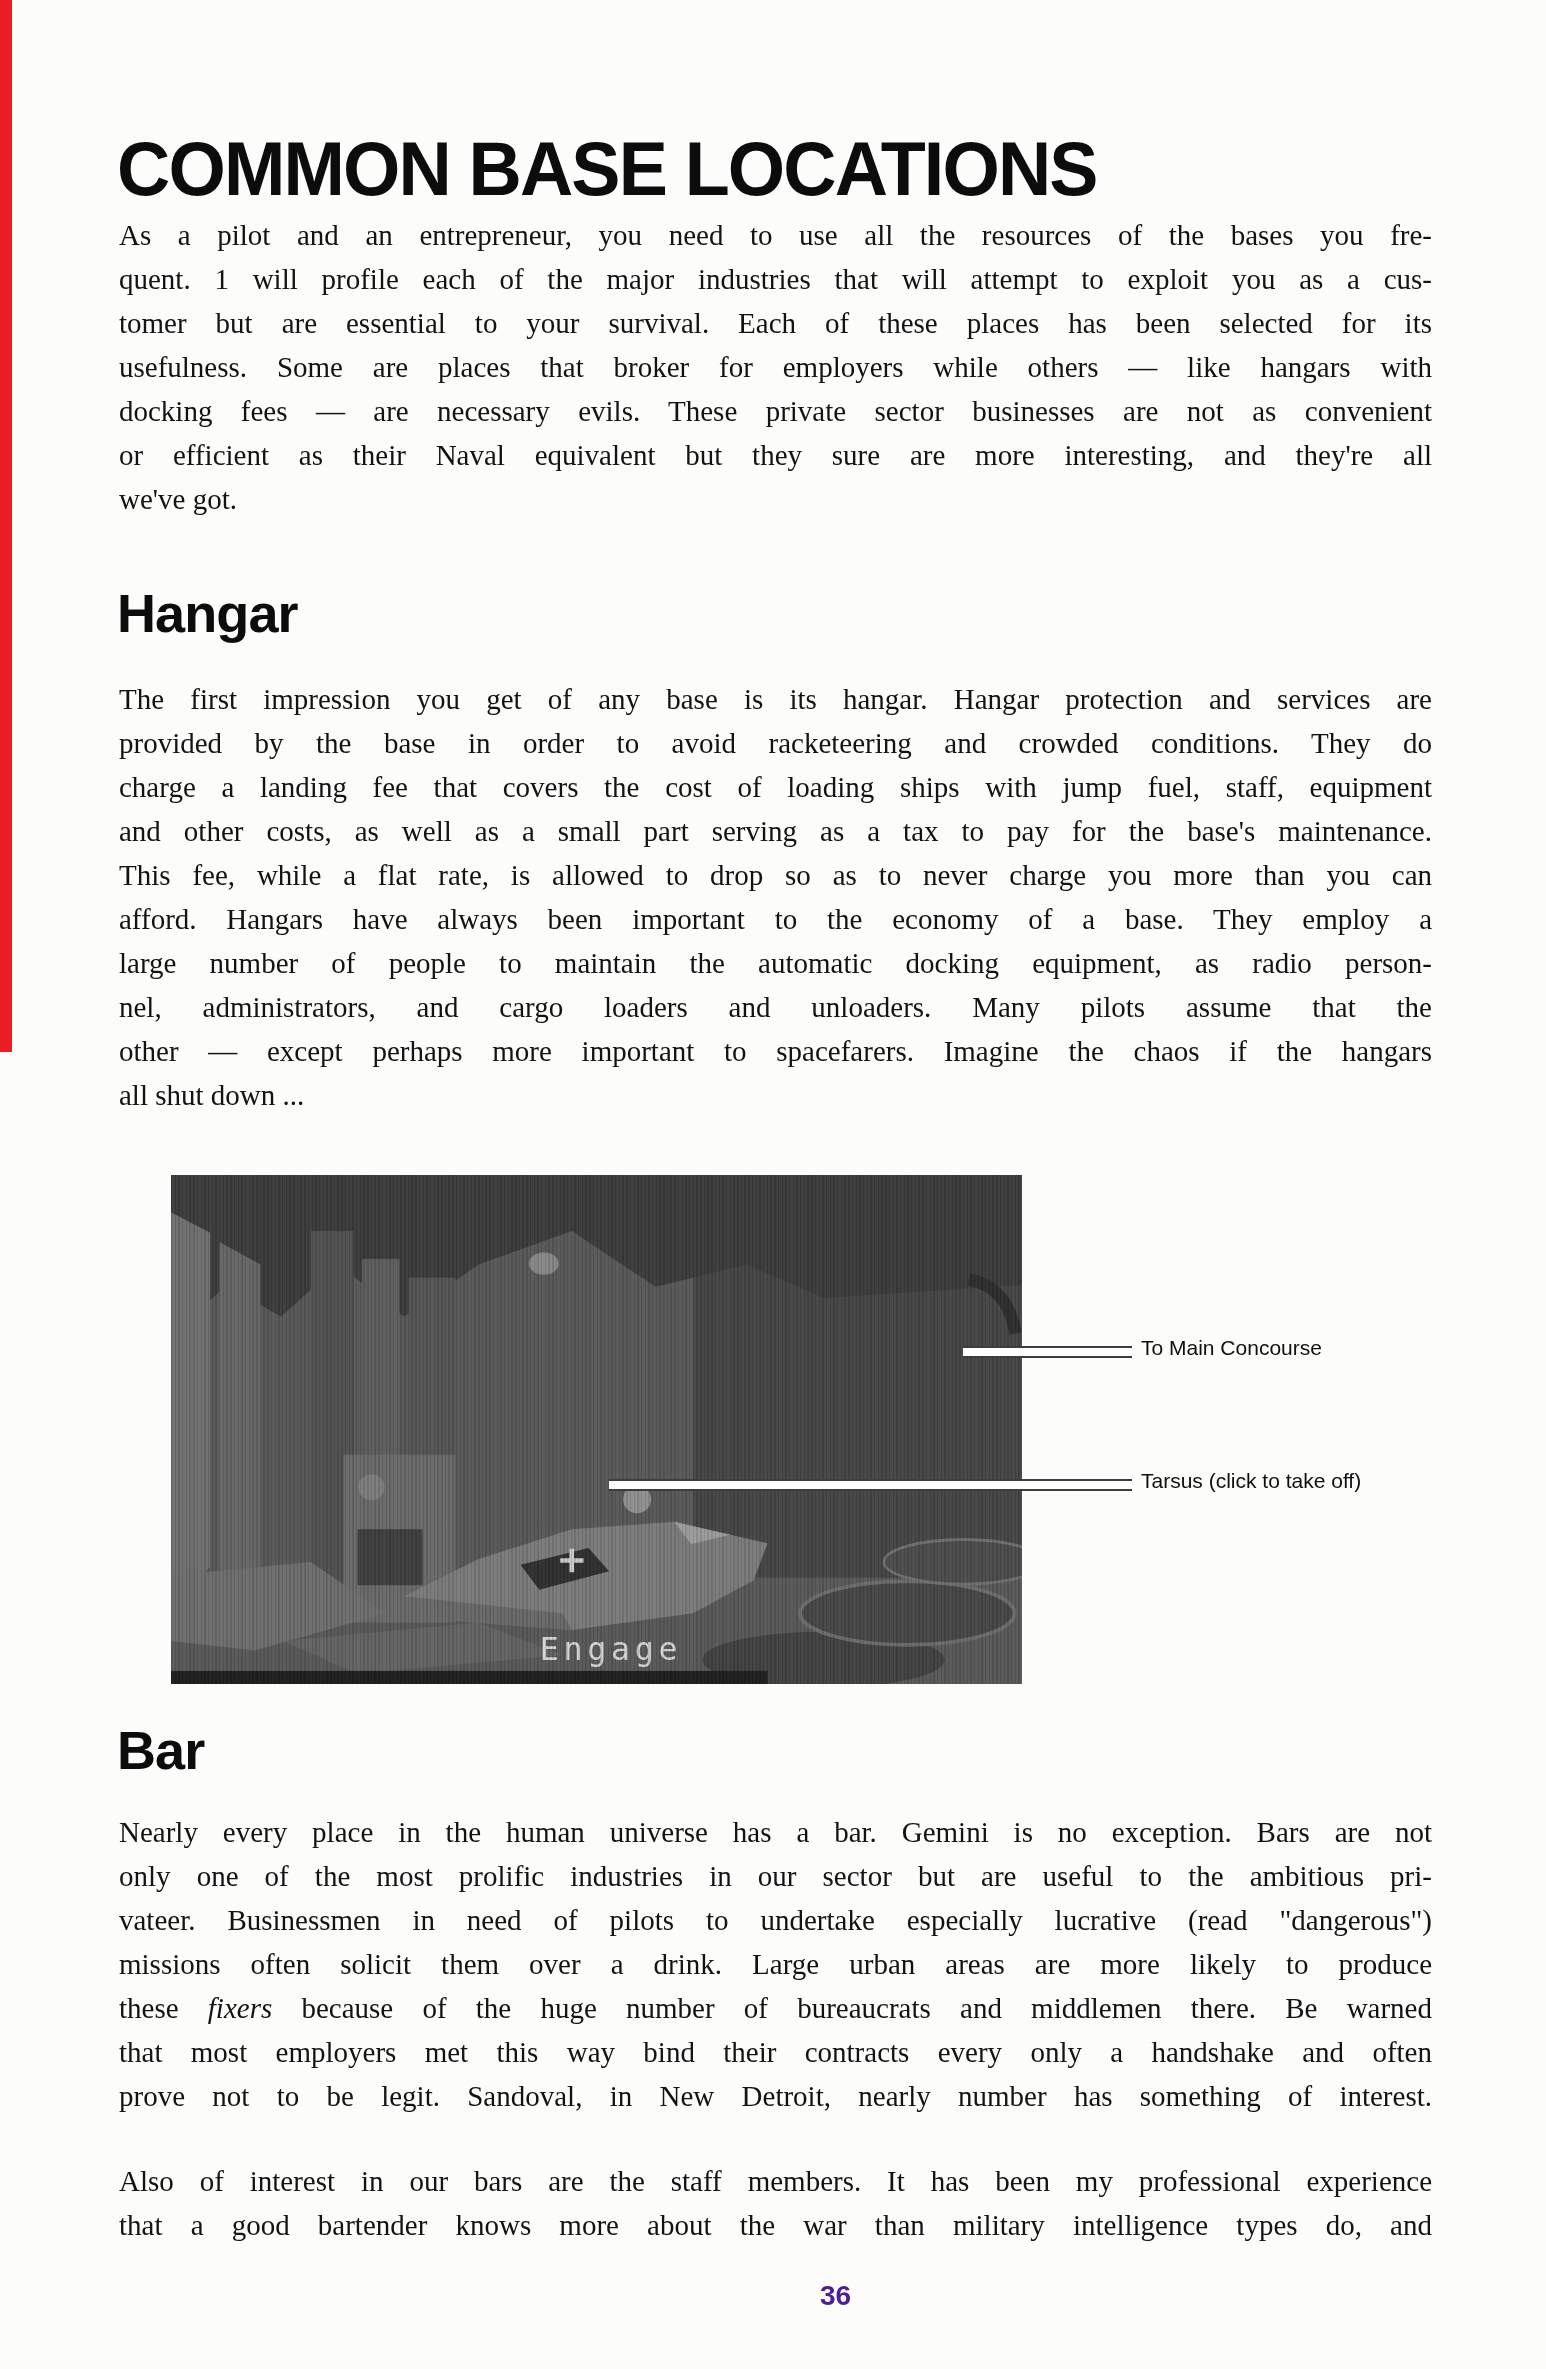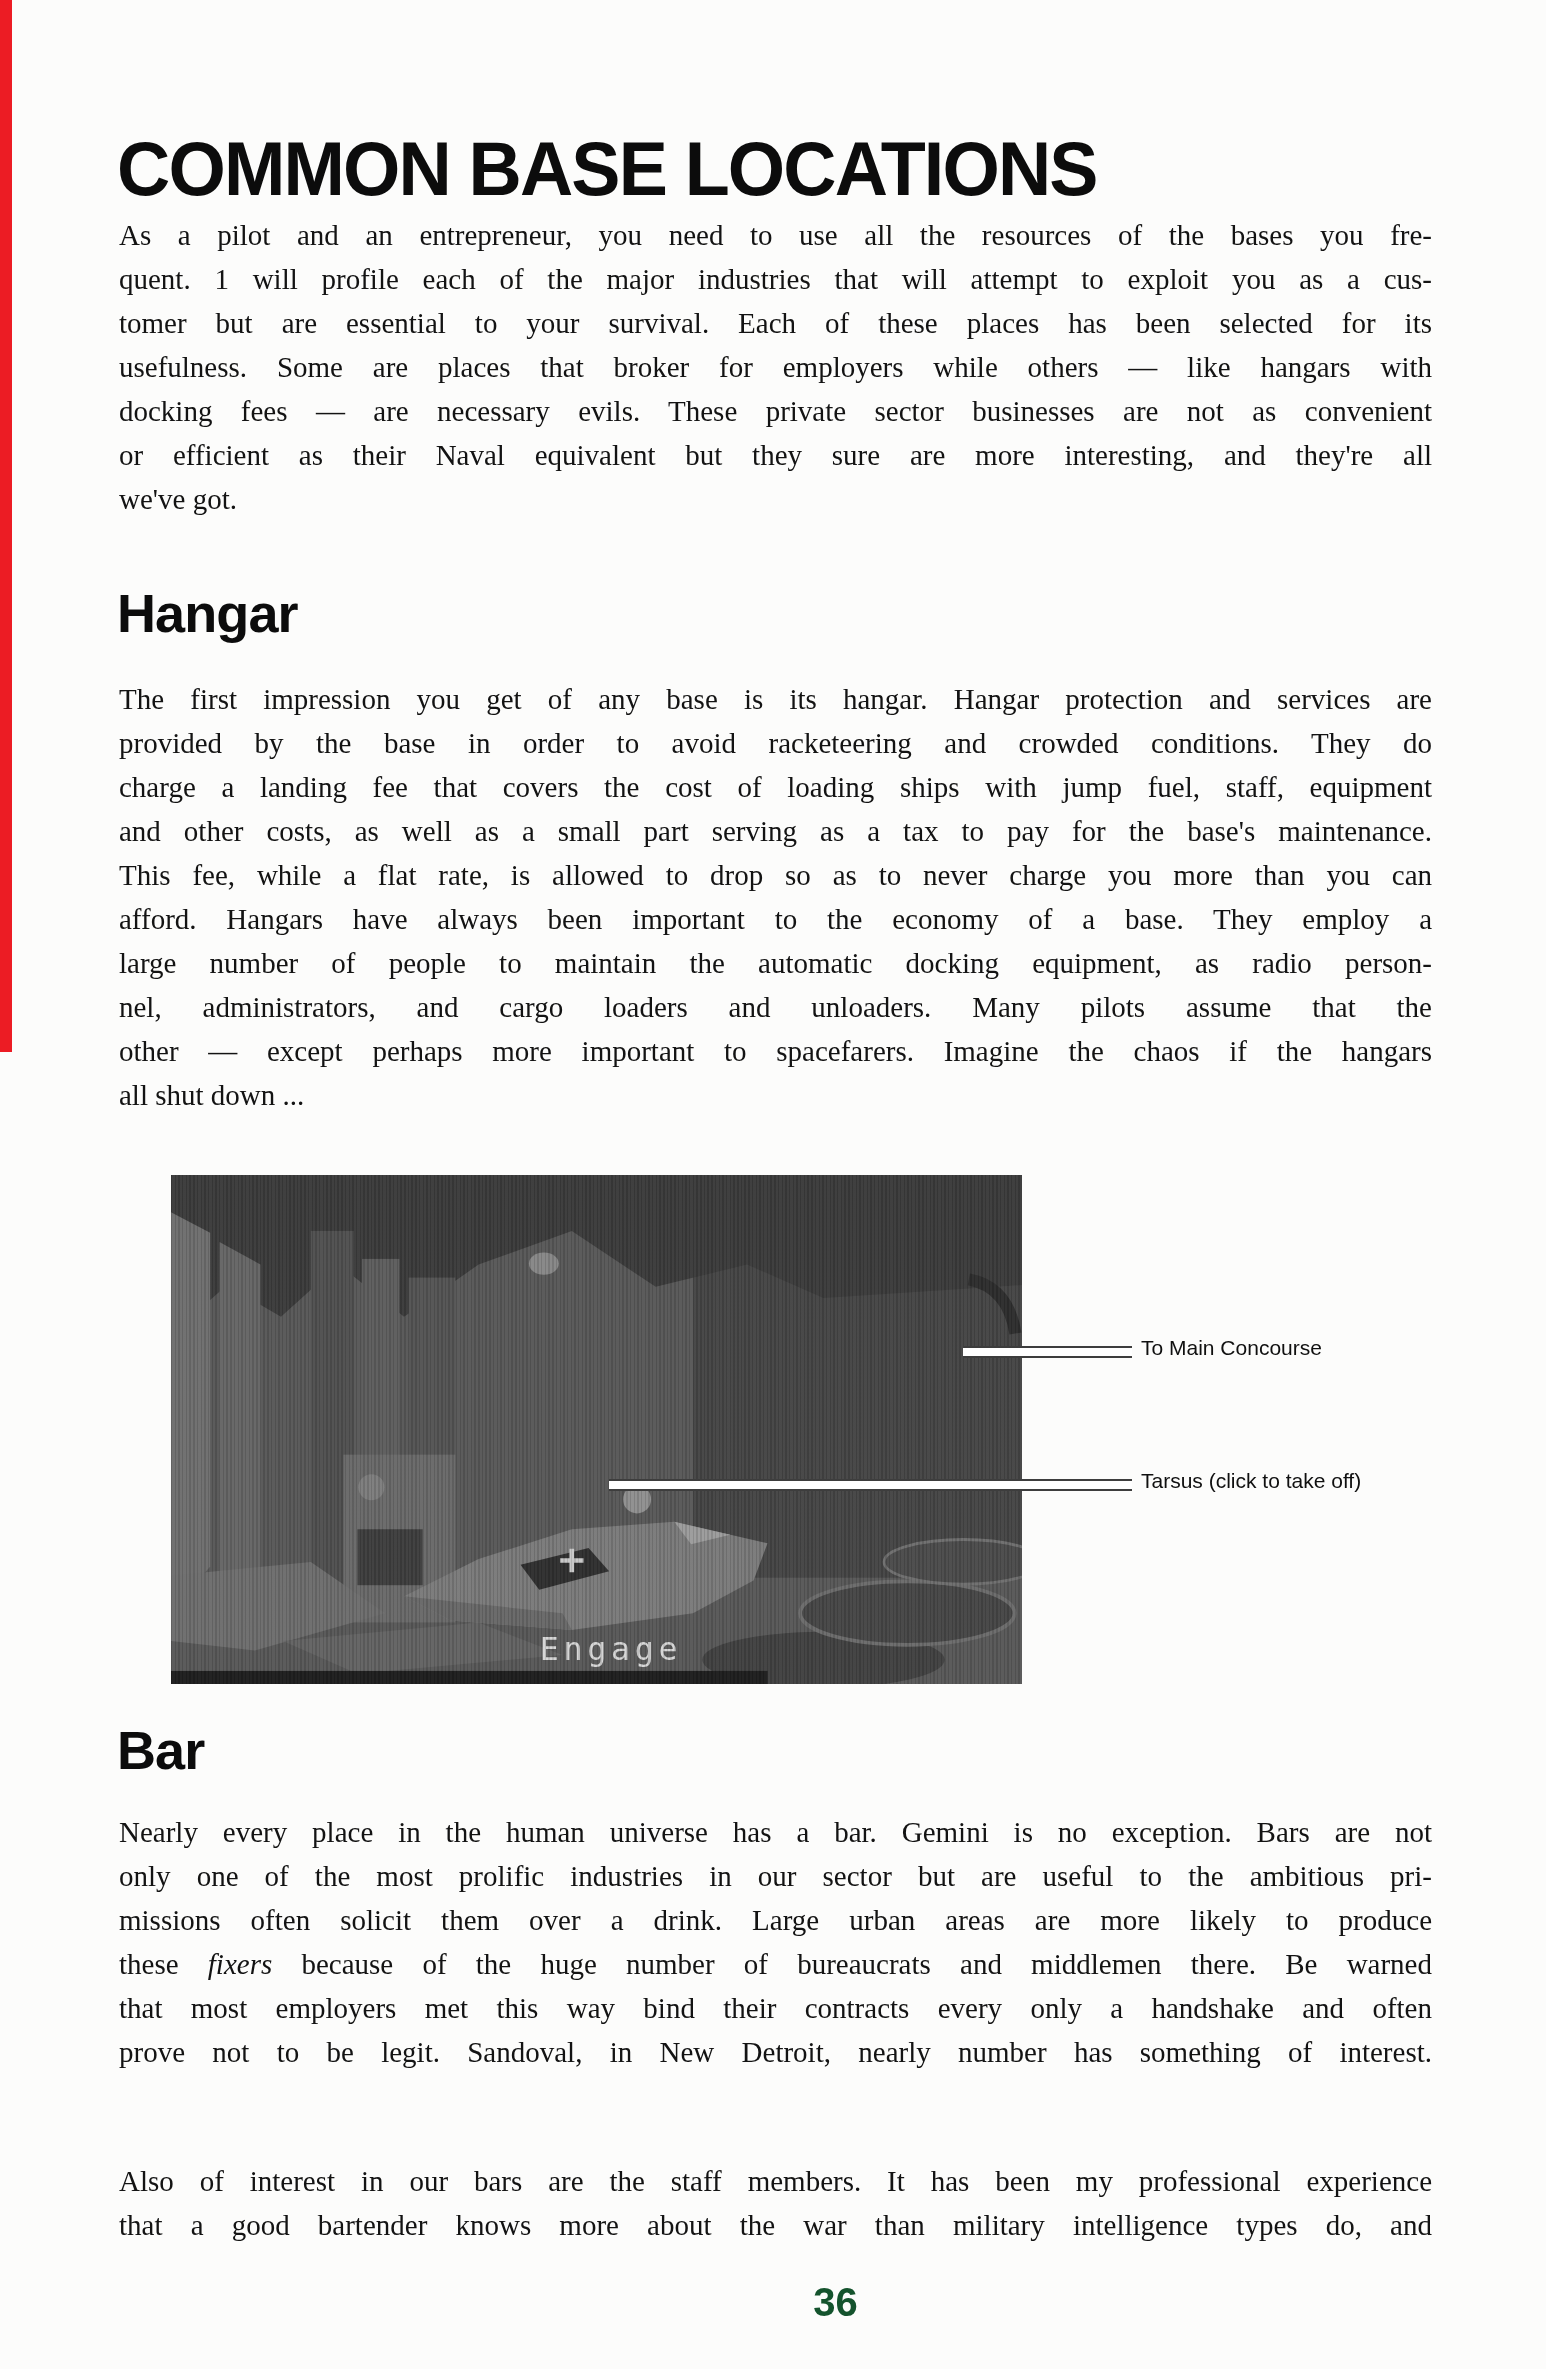--- a/index.html
+++ b/index.html
@@ -153,6 +153,7 @@
 <div class="para" id="bar-para">
   <div class="ln">Nearly every place in the human universe has a bar. Gemini is no exception. Bars are not</div>
   <div class="ln">only one of the most prolific industries in our sector but are useful to the ambitious pri-</div>
+  <div class="ln">vateer. Businessmen in need of pilots to undertake especially lucrative (read "dangerous")</div>
   <div class="ln">missions often solicit them over a drink. Large urban areas are more likely to produce</div>
   <div class="ln"><span>these </span><span class="italic">fixers</span><span> because of the huge number of bureaucrats and middlemen there. Be warned</span></div>
   <div class="ln">that most employers met this way bind their contracts every only a handshake and often</div>

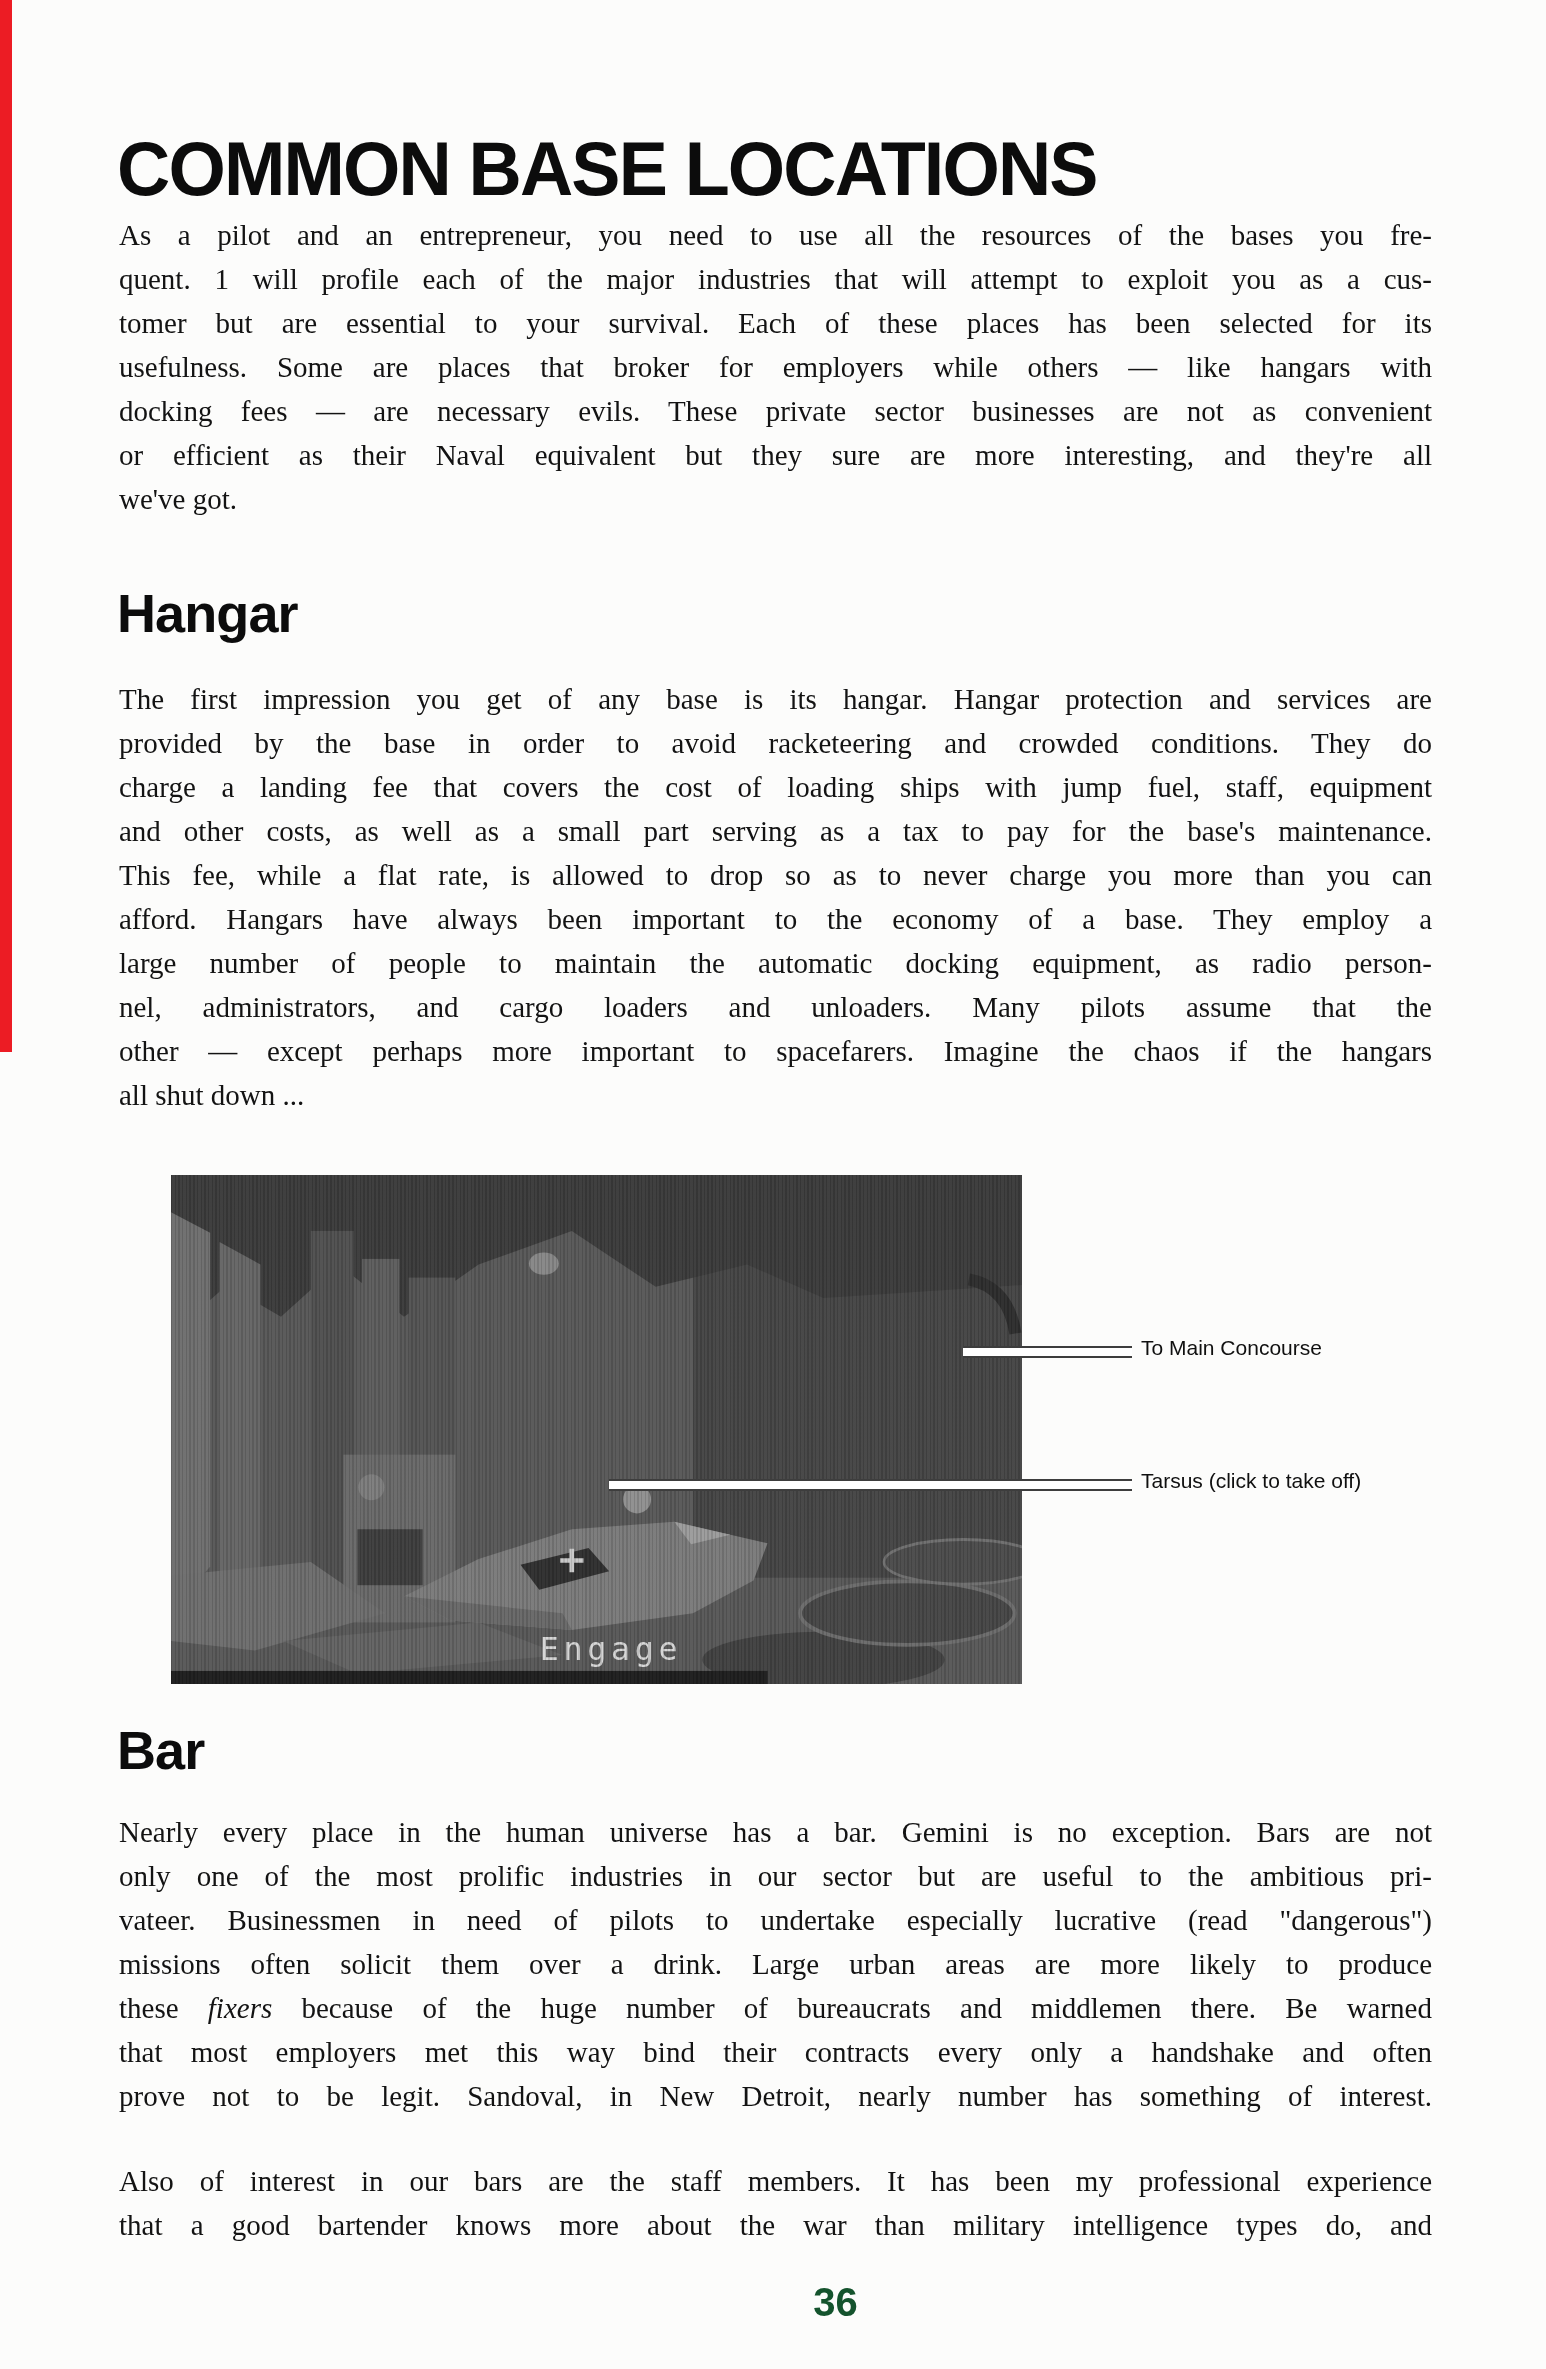--- a/index.html
+++ b/index.html
@@ -71,7 +71,7 @@
   .page-number {
     position:absolute; left:798px; top:2280px; width:75px;
     font-family:"Liberation Sans", sans-serif;
-    font-weight:bold; font-size:40px; text-align:center; color:#14532d;
+    font-weight:bold; font-size:28px; text-align:center; color:#4c1d95;
   }
 </style>
 </head>

